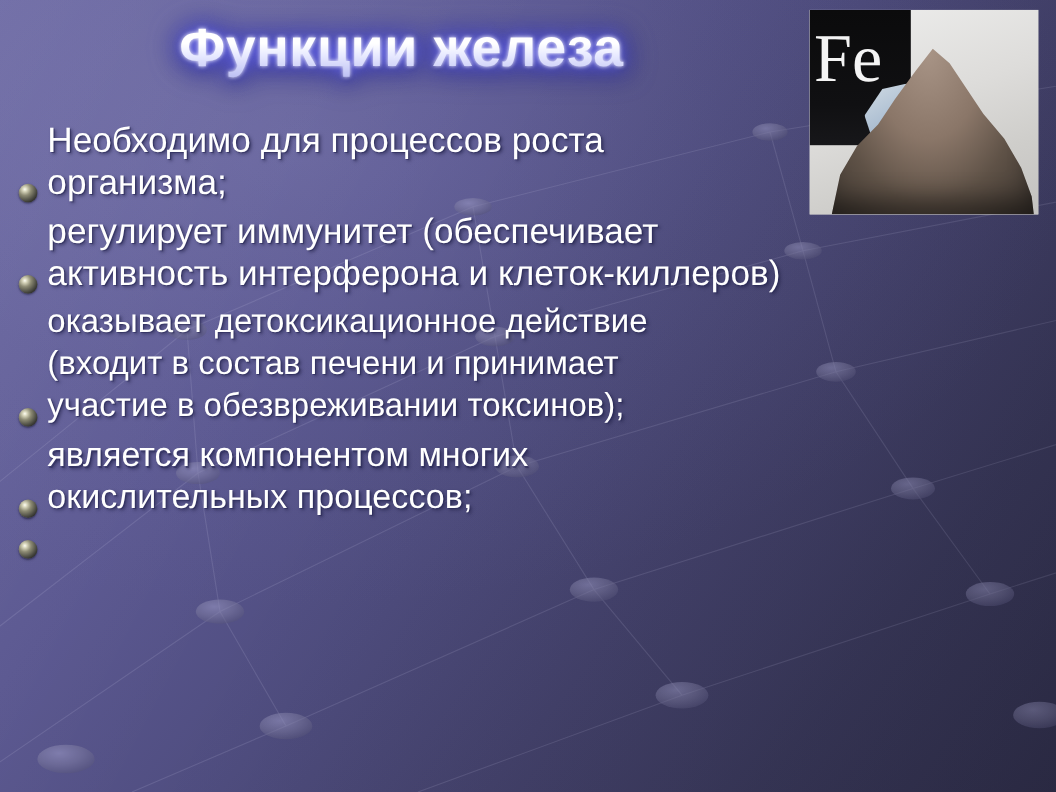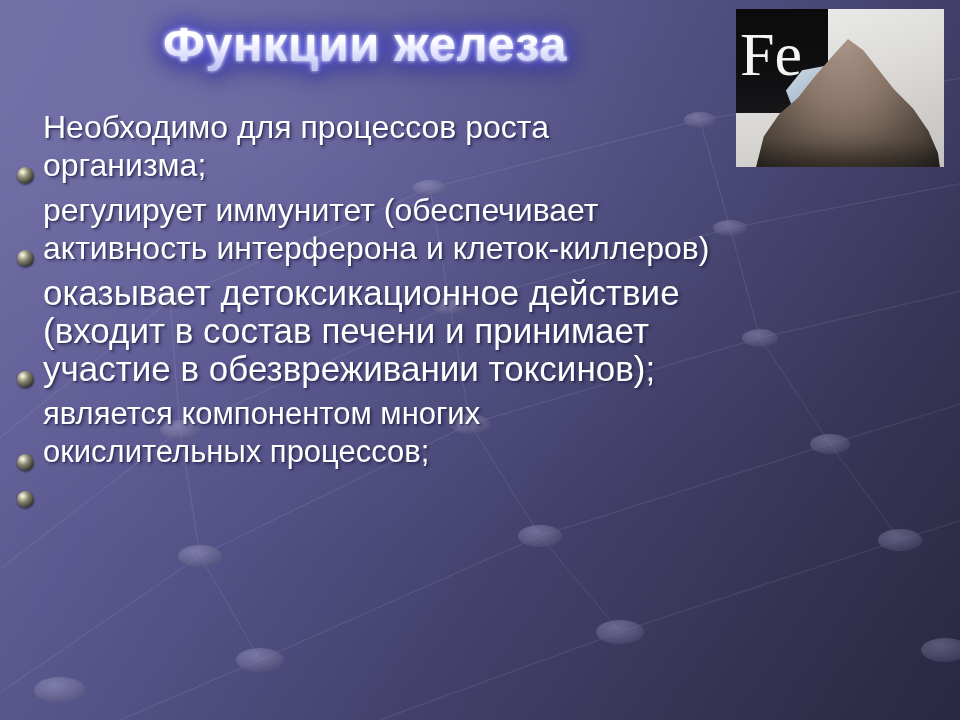--- a/index.html
+++ b/index.html
@@ -80,7 +80,7 @@
     left: 736px;
     top: 9px;
     width: 208px;
-    height: 158px;
+    height: 186px;
     overflow: hidden;
     background: #d8d6d2;
   }

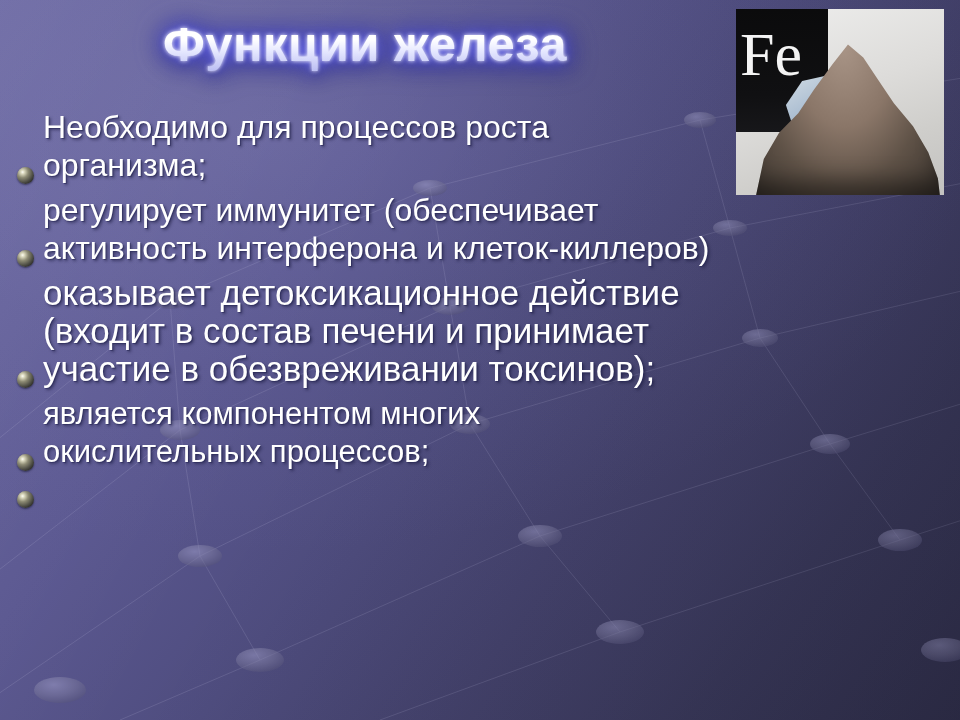--- a/index.html
+++ b/index.html
@@ -189,7 +189,7 @@
   }
   .bullet-item.item-0 .bullet-text,
   .bullet-item.item-1 .bullet-text { font-size: 32px; line-height: 38px; }
-  .bullet-item.item-2 .bullet-text { font-size: 35px; line-height: 38px; }
+  .bullet-item.item-2 .bullet-text { font-size: 30px; line-height: 38px; }
   .bullet-item.item-3 .bullet-text,
   .bullet-item.item-4 .bullet-text,
   .bullet-item.item-5 .bullet-text { font-size: 31px; line-height: 38px; }

